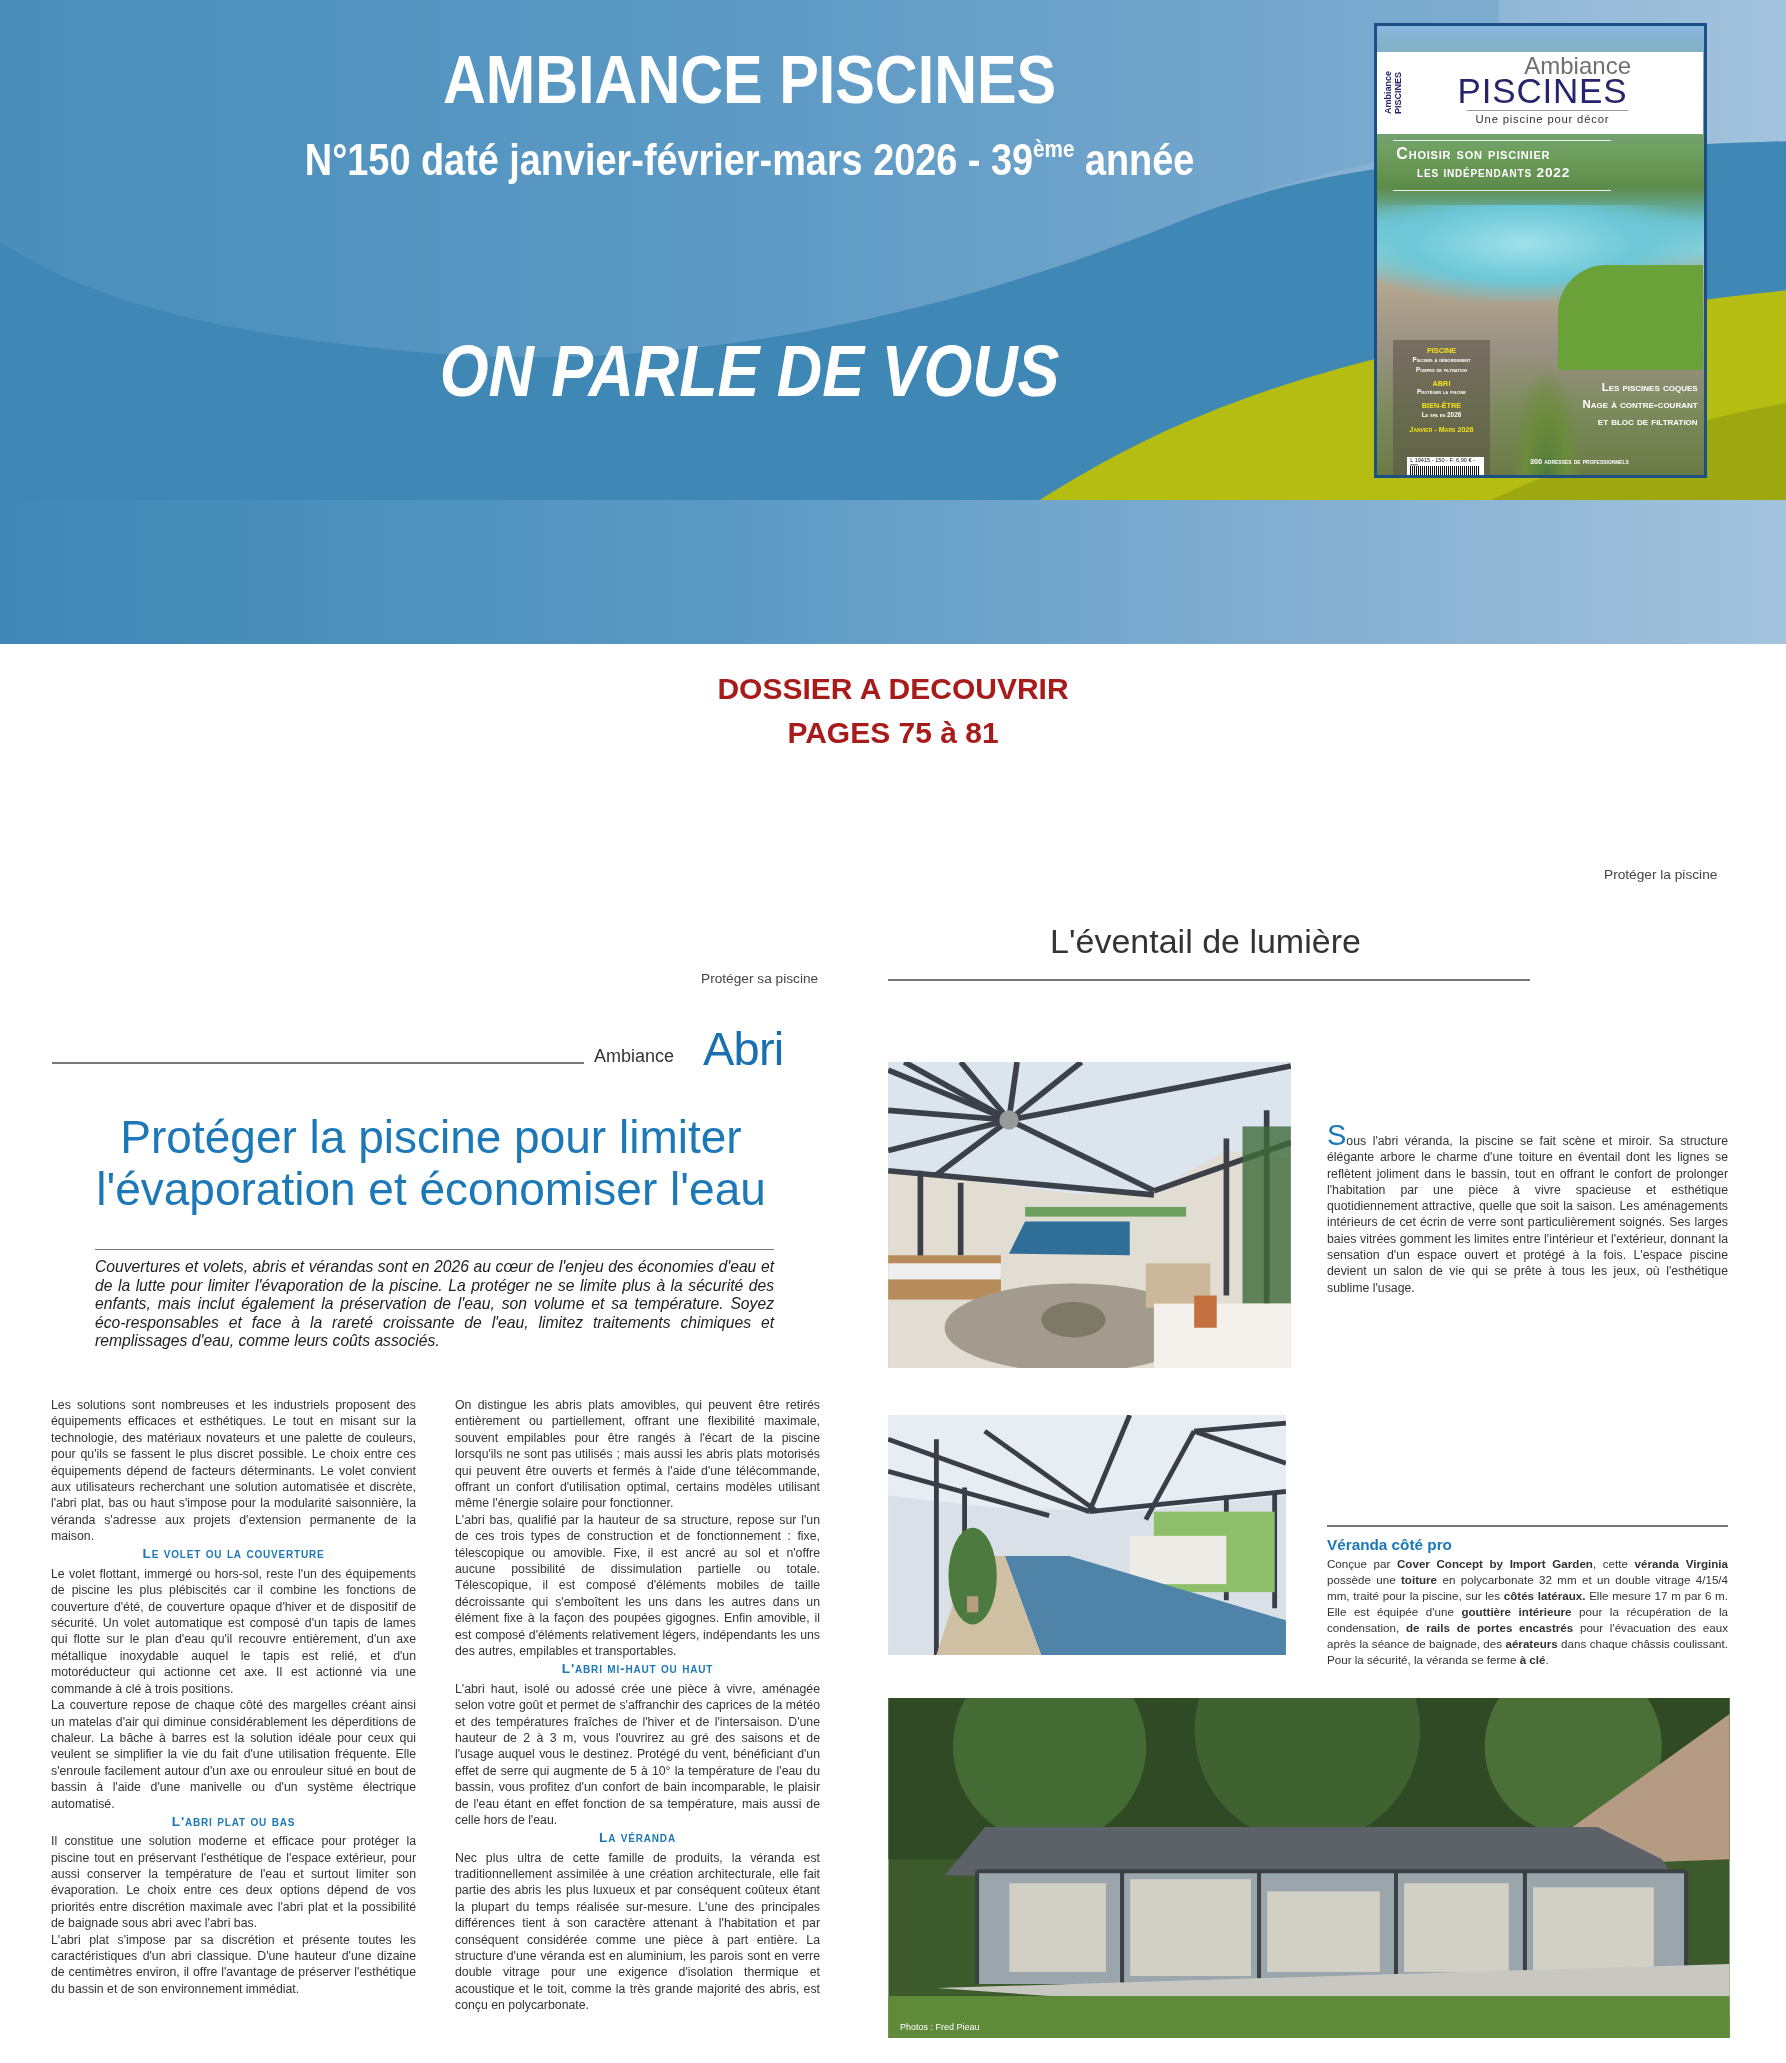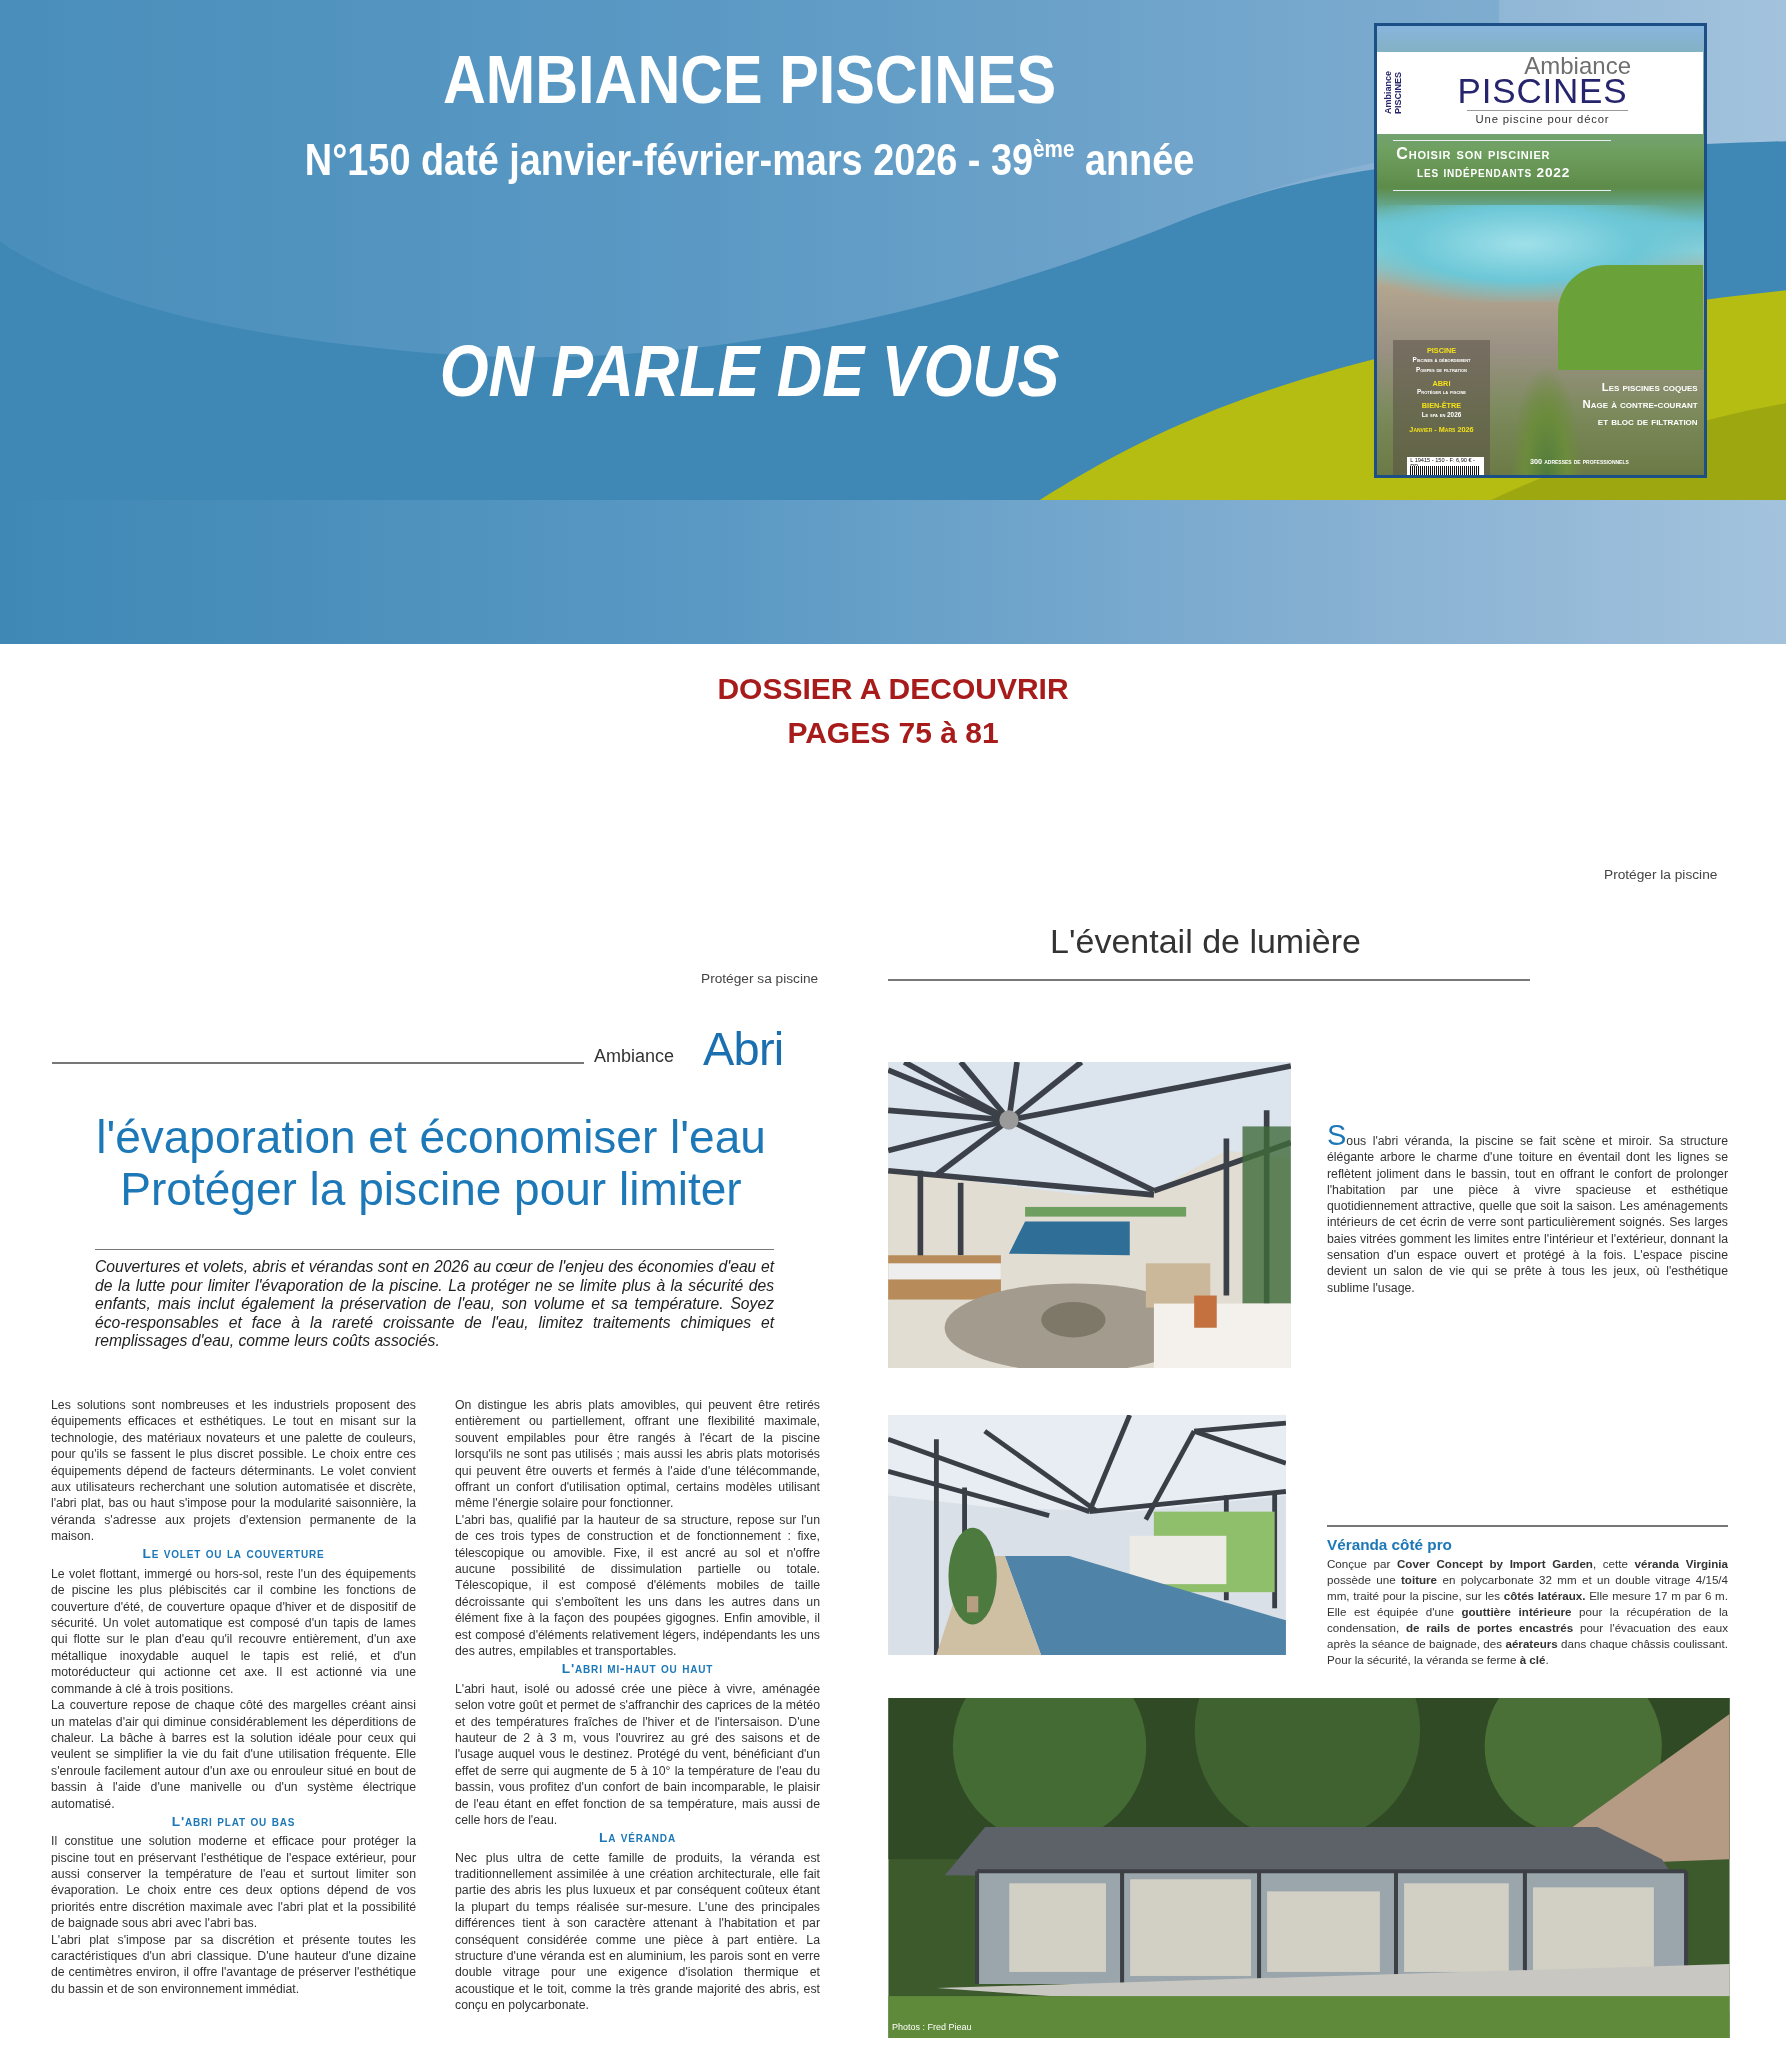--- a/index.html
+++ b/index.html
@@ -125,8 +125,8 @@
 <div class="abs brand-abri" style="left:703px;top:1021px;">Abri</div>
 
 <div class="abs art-title">
+  <div>Protéger la piscine pour limiter</div>
   <div>l'évaporation et économiser l'eau</div>
-  <div>Protéger la piscine pour limiter</div>
 </div>
 
 <div class="abs rule" style="left:95px;top:1249px;width:679px;height:1.2px;"></div>

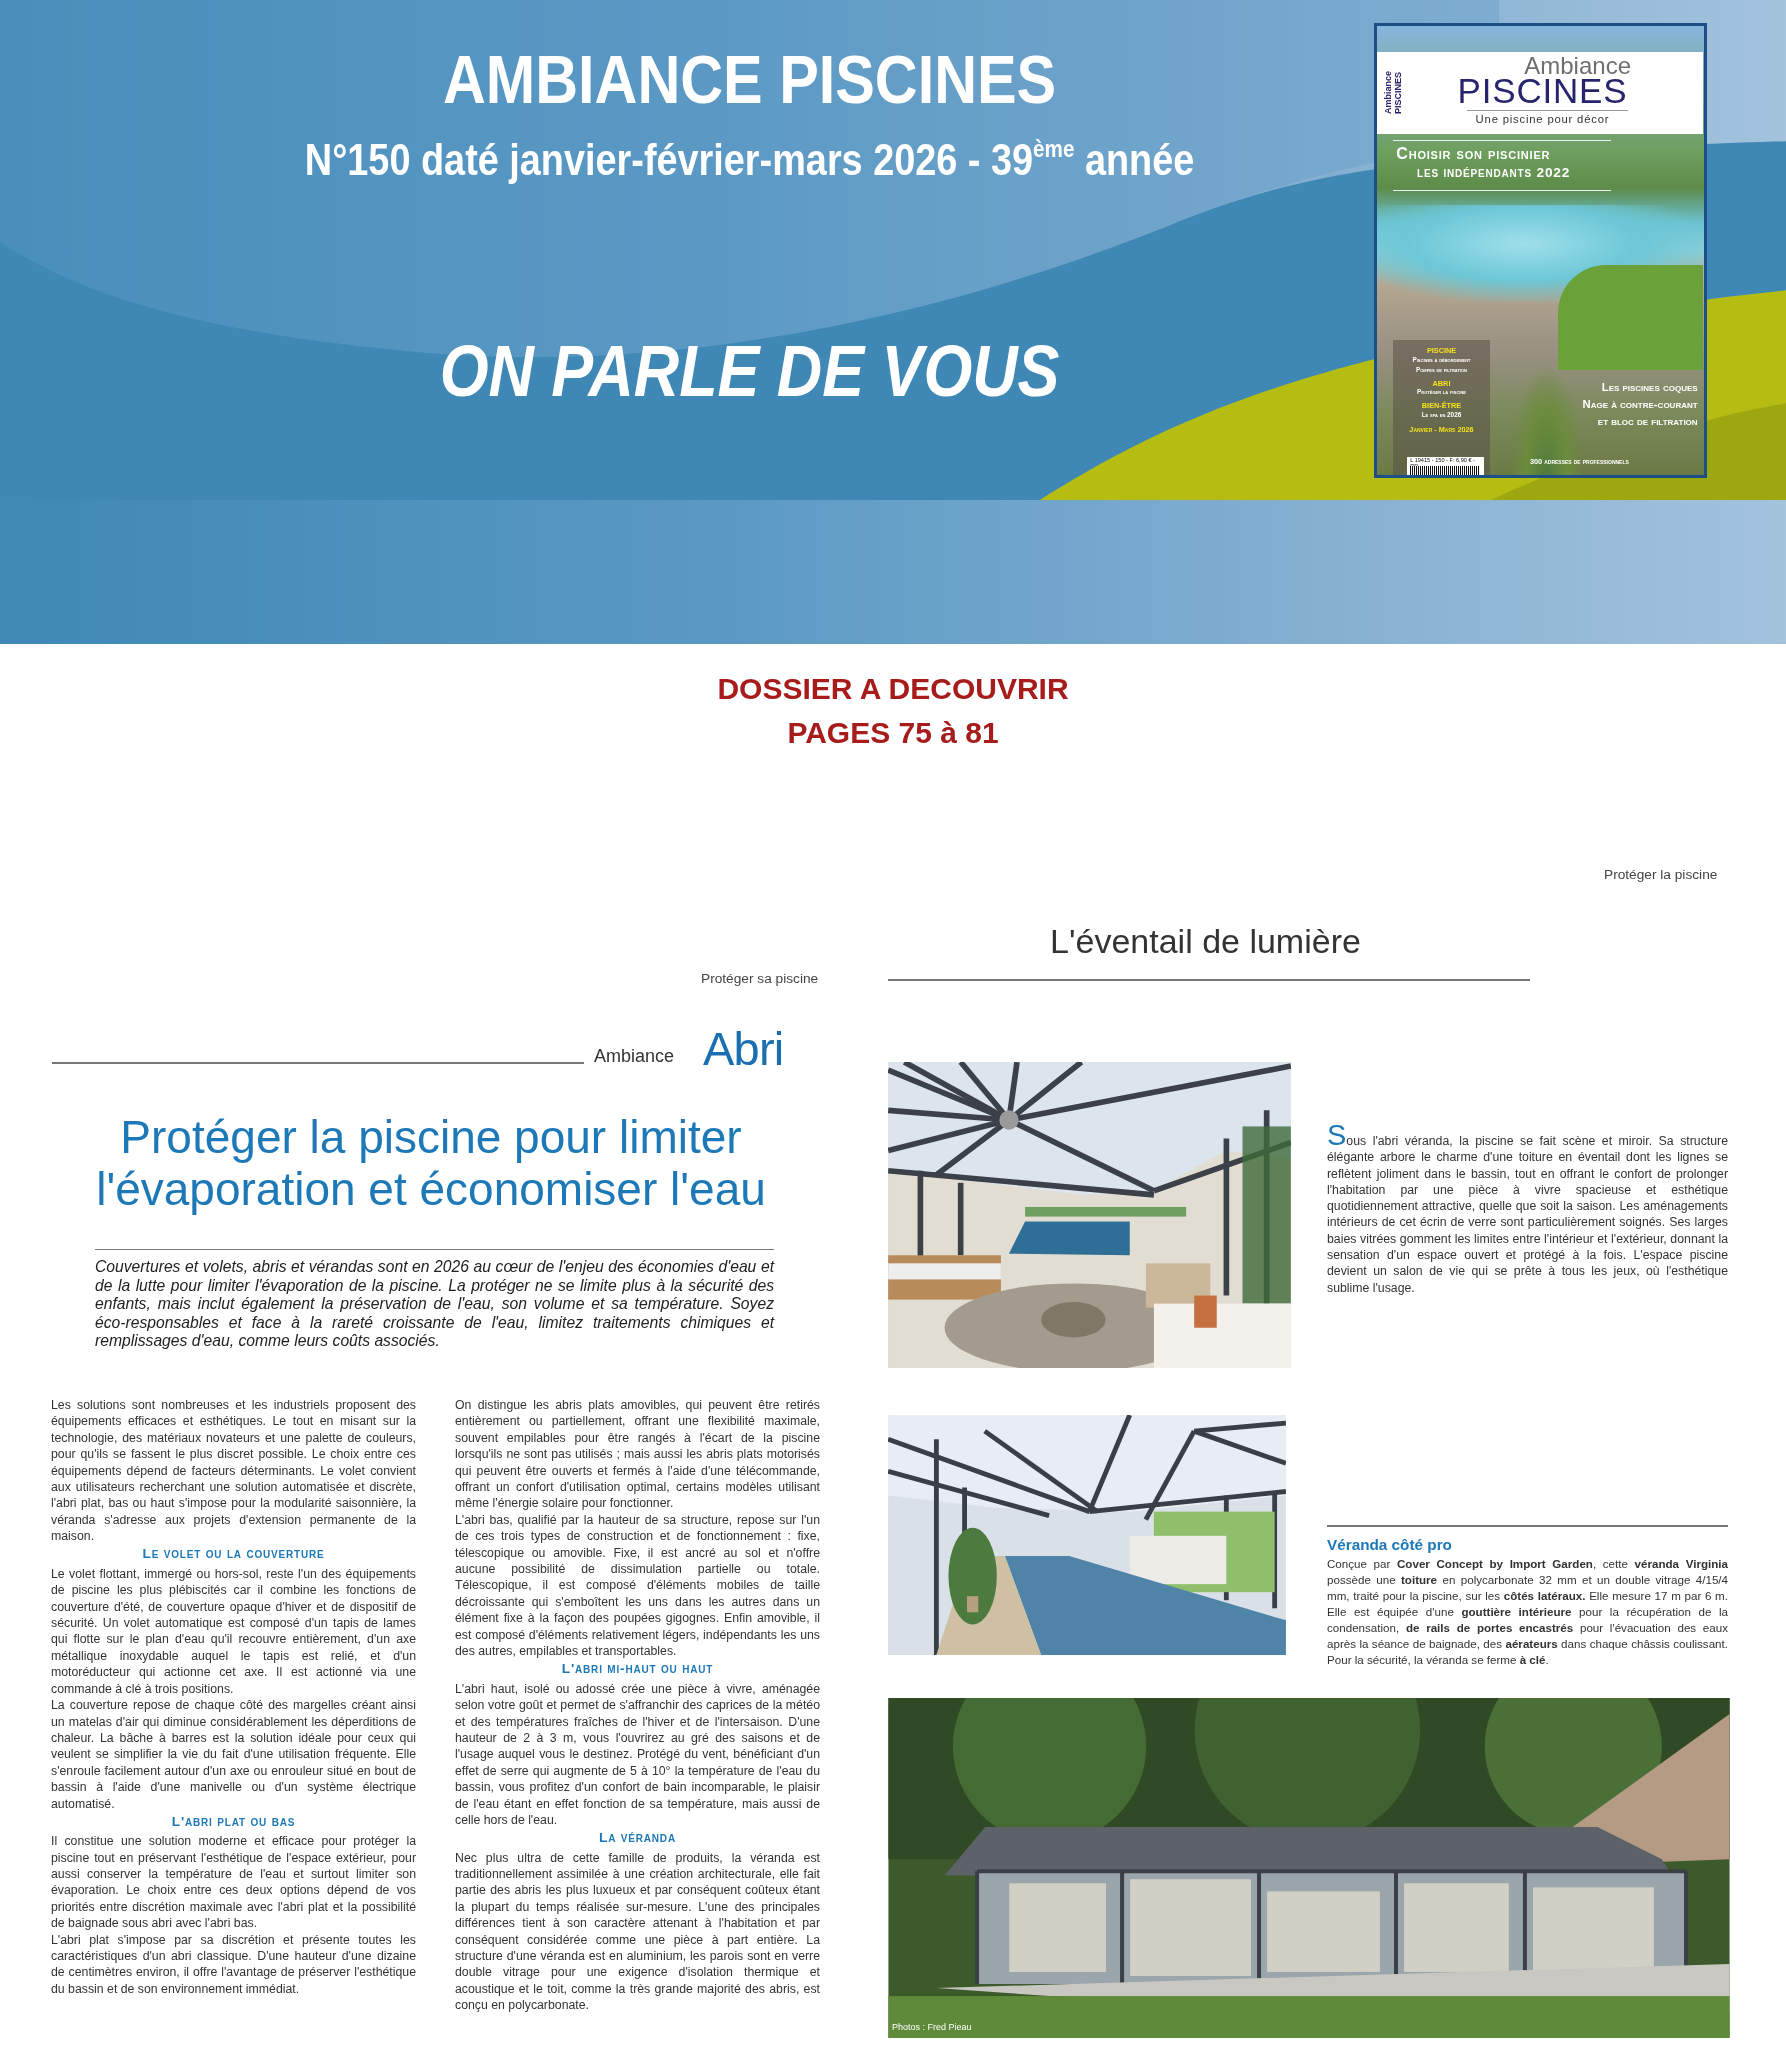--- a/index.html
+++ b/index.html
@@ -253,7 +253,7 @@
     <polygon points="60,360 1044,330 1044,390 200,370" fill="#c9c7c2"></polygon>
     <rect x="0" y="370" width="1044" height="52" fill="#5f8a3a"></rect>
   </svg>
-  <div class="abs credit" style="left:4px;top:324px;">Photos : Fred Pieau</div>
+  <div class="abs credit" style="left:12px;top:324px;">Photos : Fred Pieau</div>
 </div>
 
 

